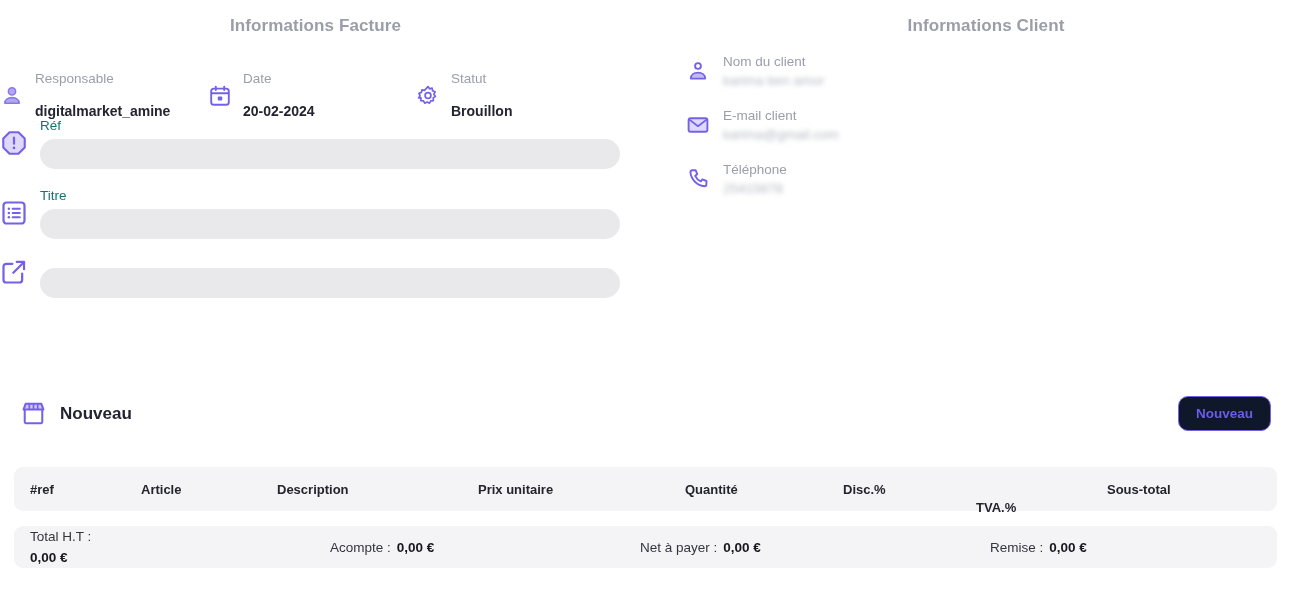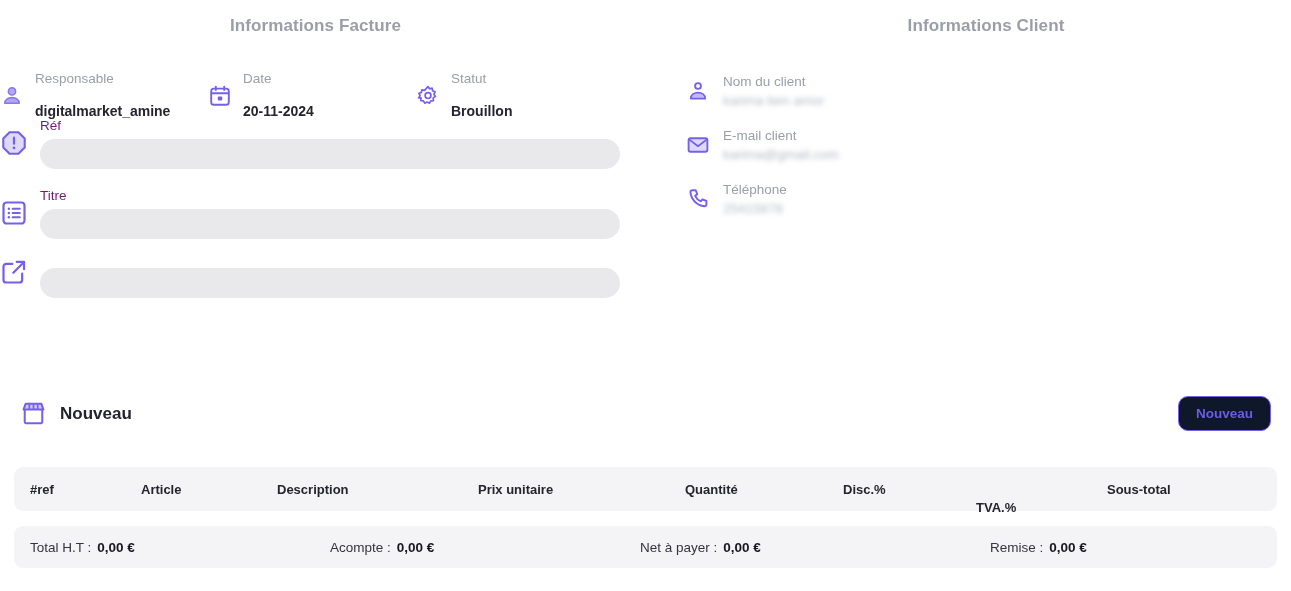--- a/index.html
+++ b/index.html
@@ -87,7 +87,7 @@
   }
 
   
-  .client-list { position: absolute; left: 19px; top: 88px; width: 560px; }
+  .client-list { position: absolute; left: 19px; top: 68px; width: 560px; }
   .client-row { display: flex; align-items: center; gap: 13px; margin-bottom: 20px; }
   .client-text { display: flex; flex-direction: column; gap: 3px; }
   .client-label { font-size: 13.5px; color: #9b9eaa; line-height: 1.15; }

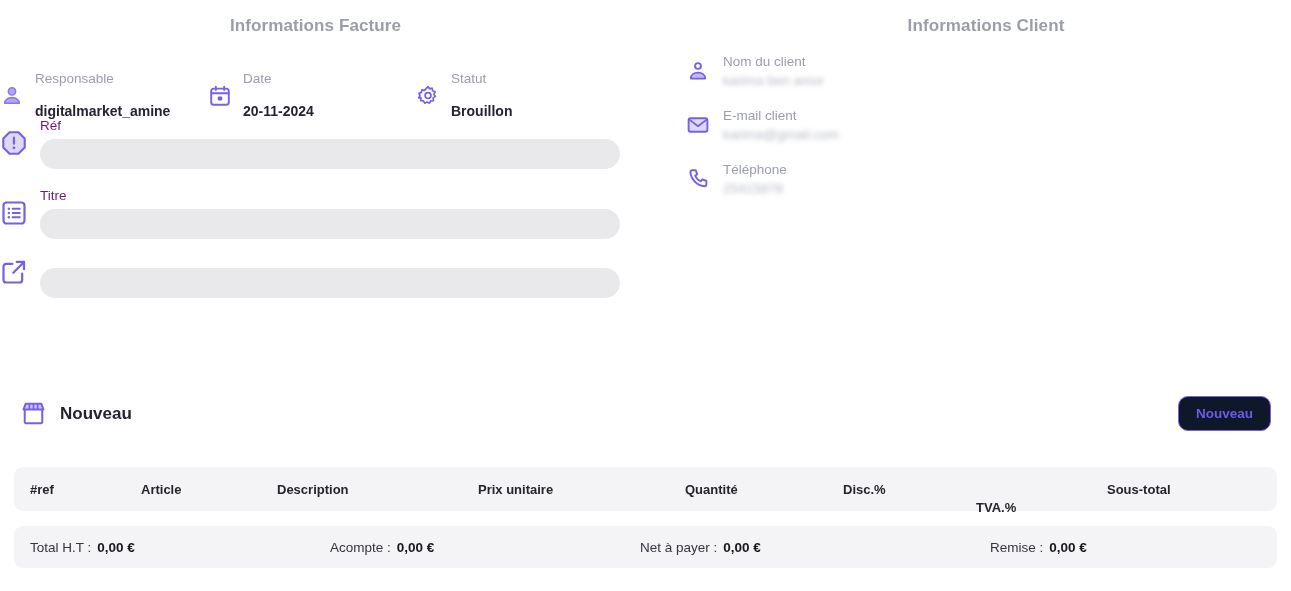--- a/index.html
+++ b/index.html
@@ -209,7 +209,7 @@
           </span>
           <span class="meta-text">
             <span class="meta-label">Date</span>
-            <span class="meta-value">20-11-2024</span>
+            <span class="meta-value">20-02-2024</span>
           </span>
         </div>
 

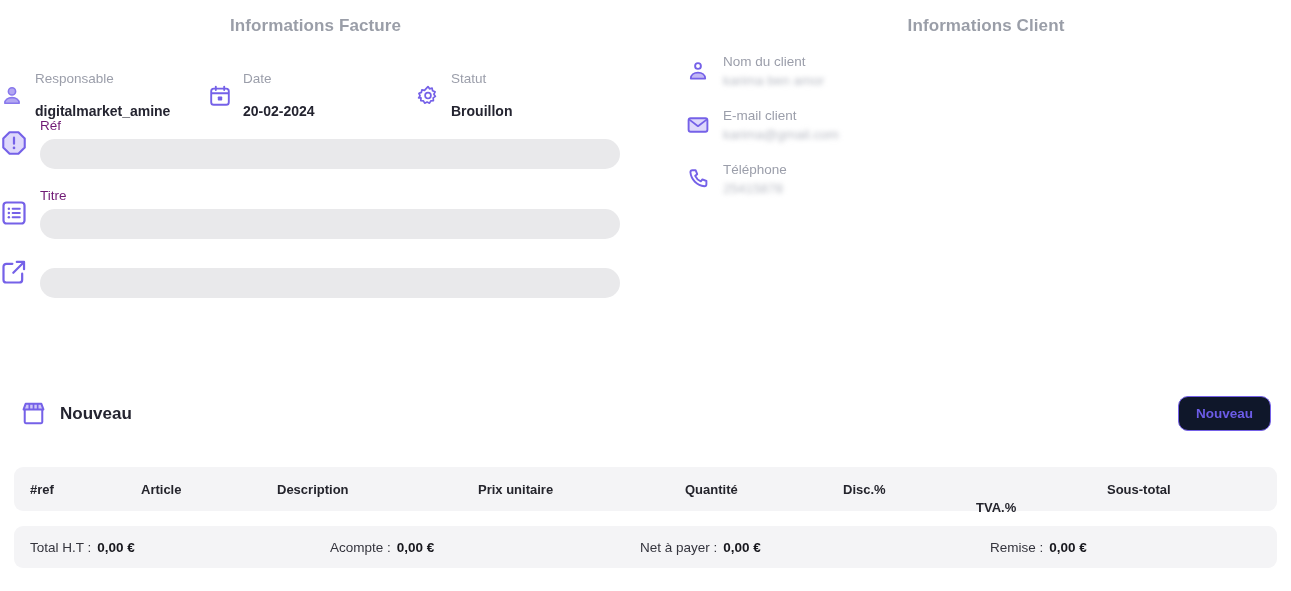--- a/index.html
+++ b/index.html
@@ -69,7 +69,7 @@
   .field-body { flex: 1; }
   .field-label {
     font-size: 13.5px;
-    color: #701a75;
+    color: #0f766e;
     margin-bottom: 6px;
     display: block;
   }

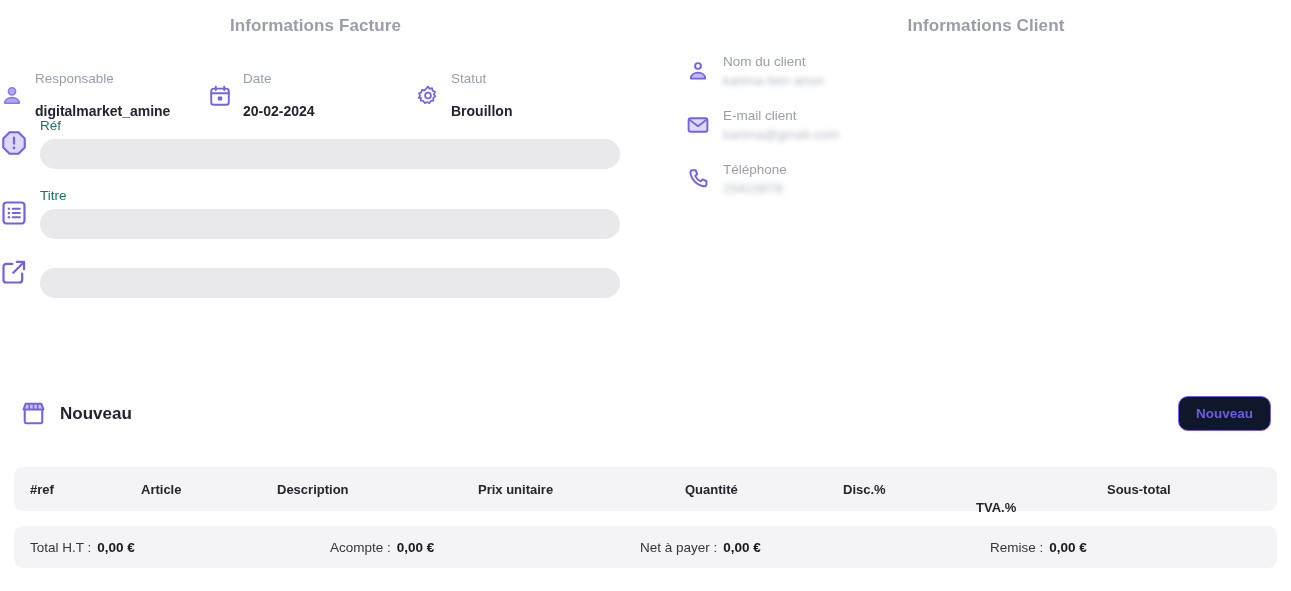--- a/index.html
+++ b/index.html
@@ -164,7 +164,7 @@
     padding-left: 16px;
   }
   .total-cell { display: flex; gap: 6px; align-items: baseline; }
-  .t0 { width: 300px; }
+  .t0 { width: 300px; flex-direction: column; }
   .t1 { width: 310px; }
   .t2 { width: 350px; }
   .t3 { width: 240px; }

